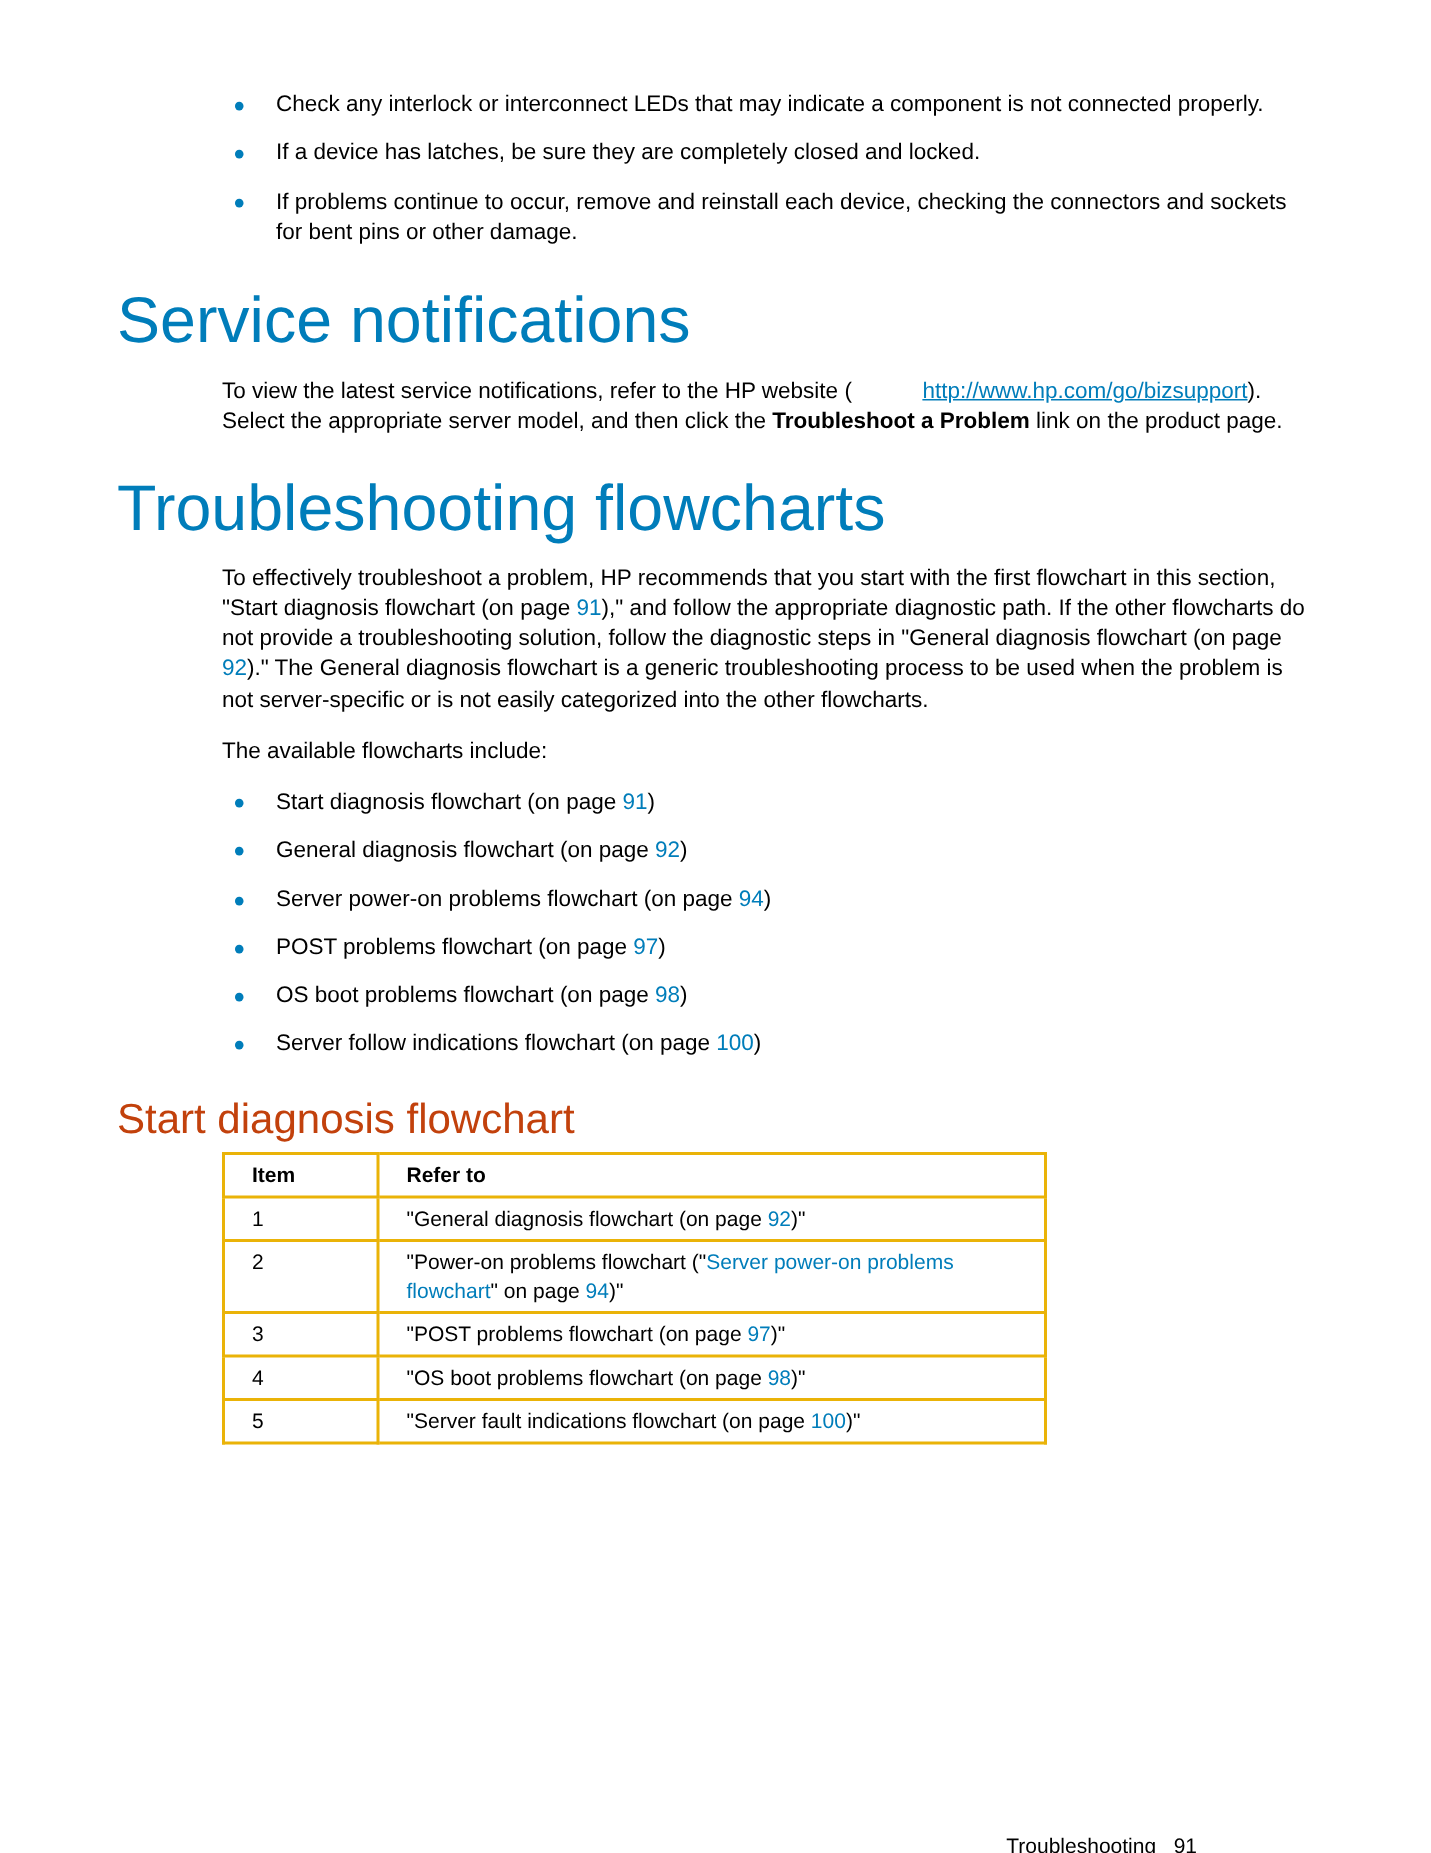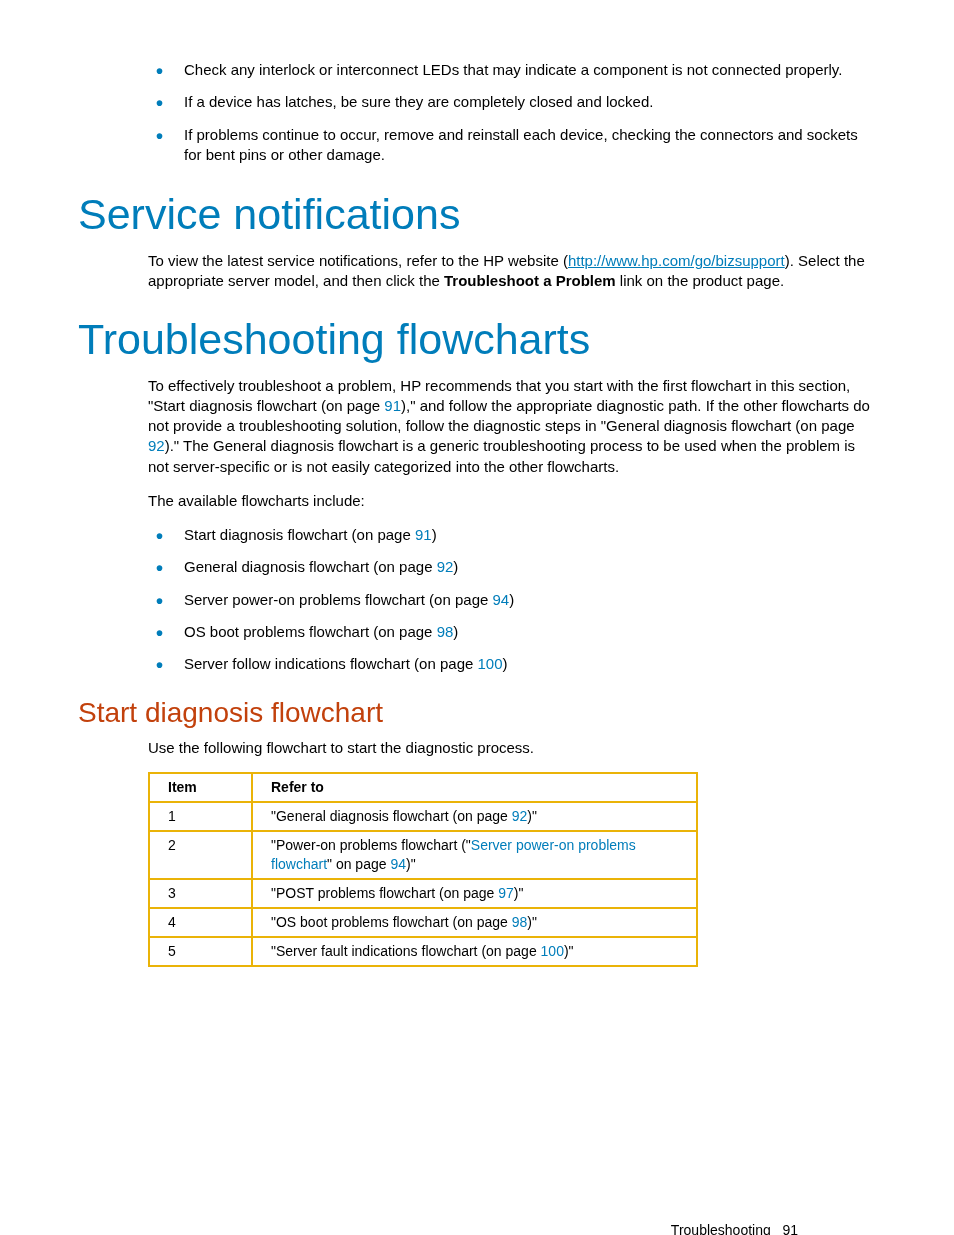--- a/index.html
+++ b/index.html
@@ -47,7 +47,7 @@
     margin: 20px 0 4px 0;
   }
   p { margin: 6px 0 14px 0; }
-  a.link { color: #007dba; text-decoration: underline; cursor: pointer; }
+  a.link { color: #007dba; text-decoration: underline; cursor: pointer; margin-left: 47px; }
   span.pg { color: #007dba; }
   table.ref {
     border-collapse: collapse;

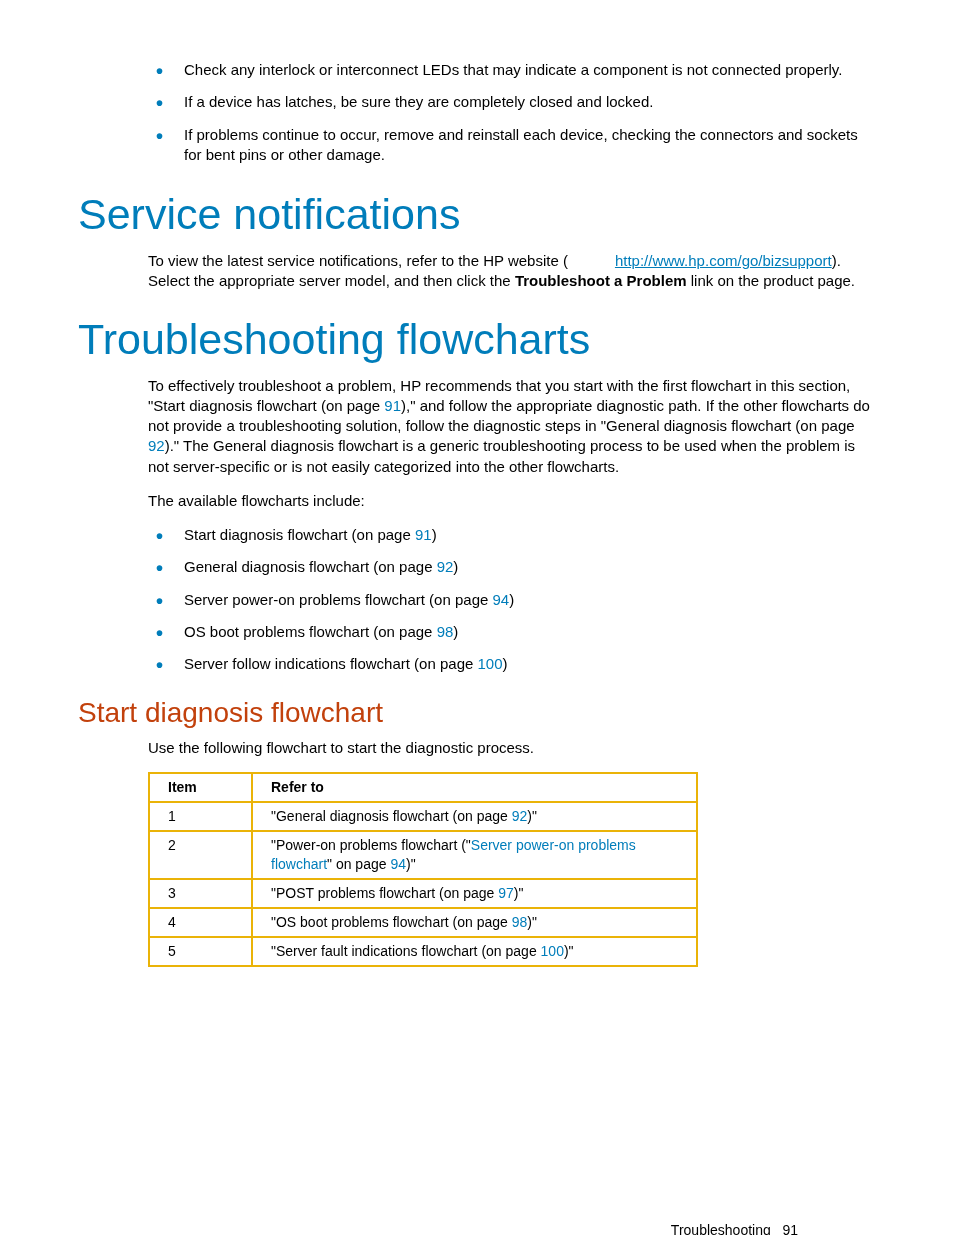--- a/index.html
+++ b/index.html
@@ -99,6 +99,7 @@
     <li><span>Start diagnosis flowchart (on page </span><span class="pg">91</span><span>)</span></li>
     <li><span>General diagnosis flowchart (on page </span><span class="pg">92</span><span>)</span></li>
     <li><span>Server power-on problems flowchart (on page </span><span class="pg">94</span><span>)</span></li>
+    <li><span>POST problems flowchart (on page </span><span class="pg">97</span><span>)</span></li>
     <li><span>OS boot problems flowchart (on page </span><span class="pg">98</span><span>)</span></li>
     <li><span>Server follow indications flowchart (on page </span><span class="pg">100</span><span>)</span></li>
   </ul>

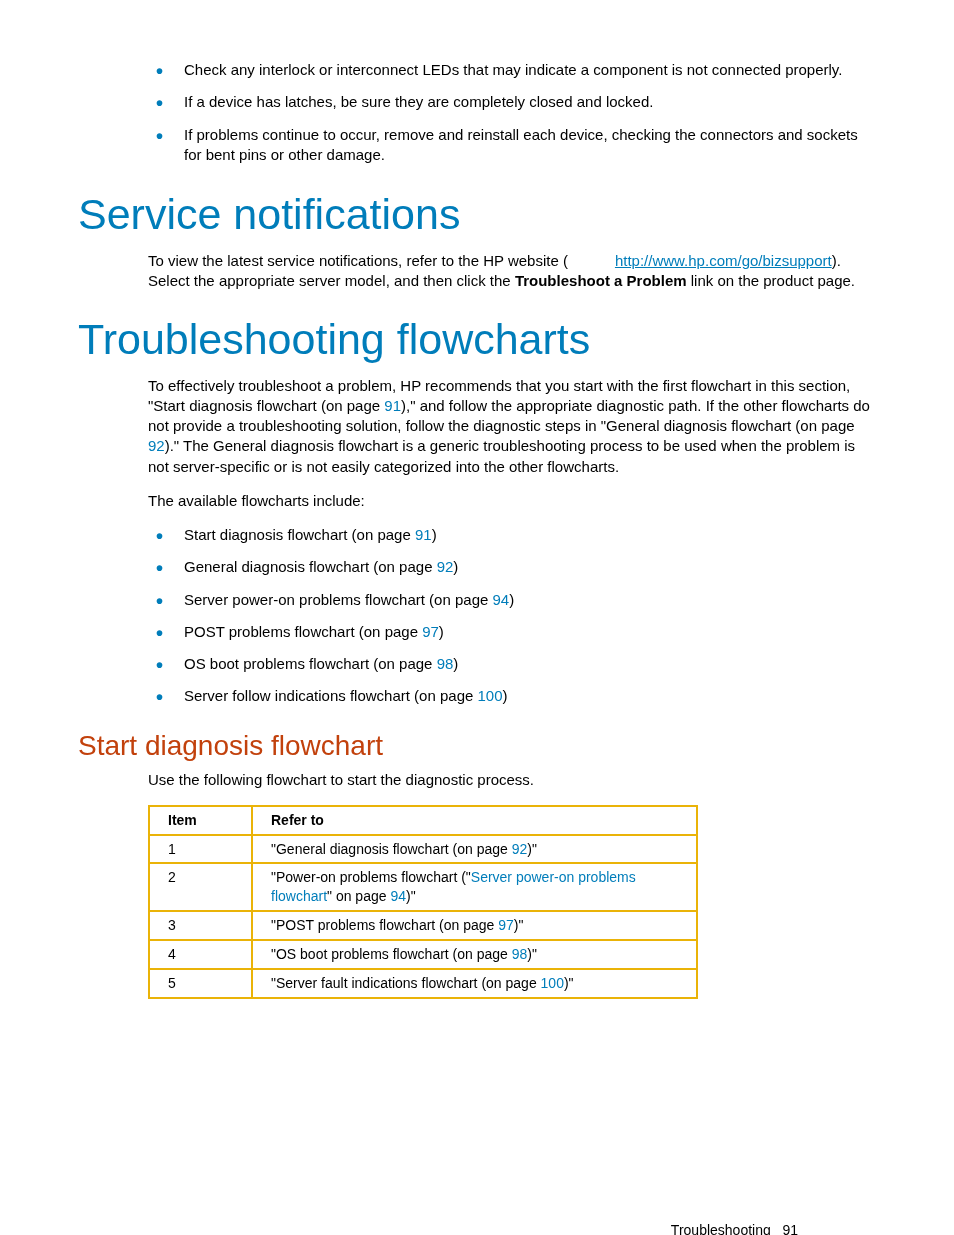--- a/index.html
+++ b/index.html
@@ -107,7 +107,6 @@
 
 <h2>Start diagnosis flowchart</h2>
 <div class="indent">
-  <p>Use the following flowchart to start the diagnostic process.</p>
   <table class="ref">
     <tbody>
           <tr>

